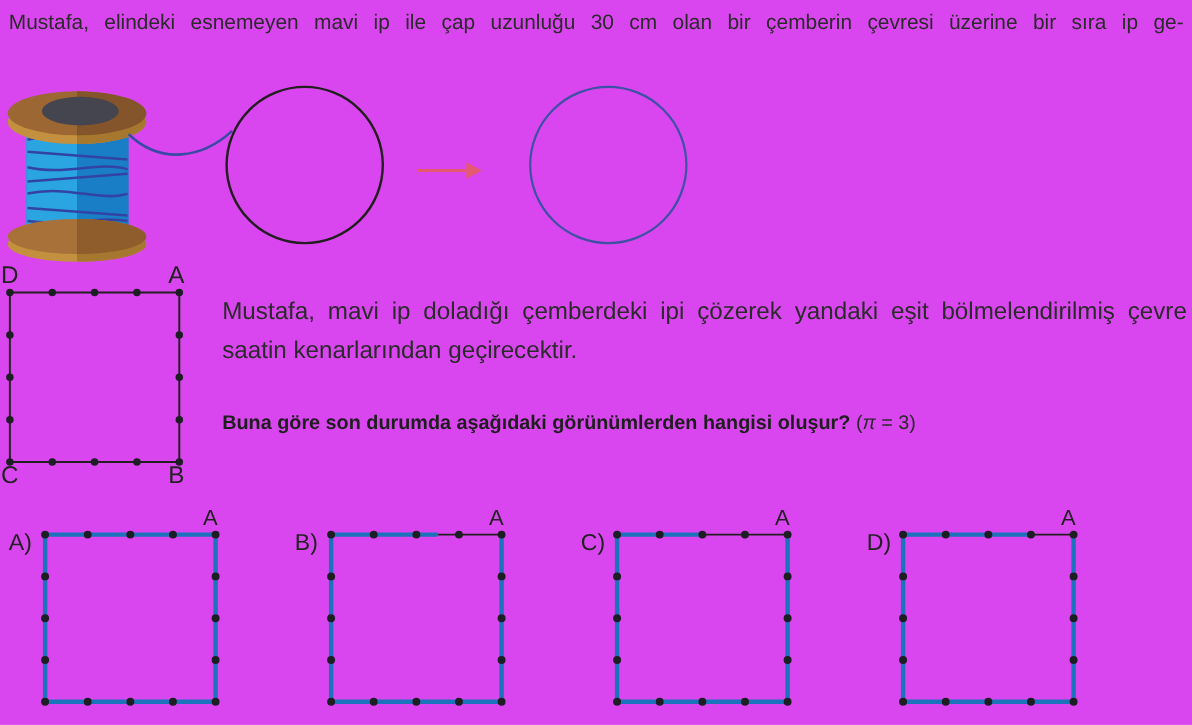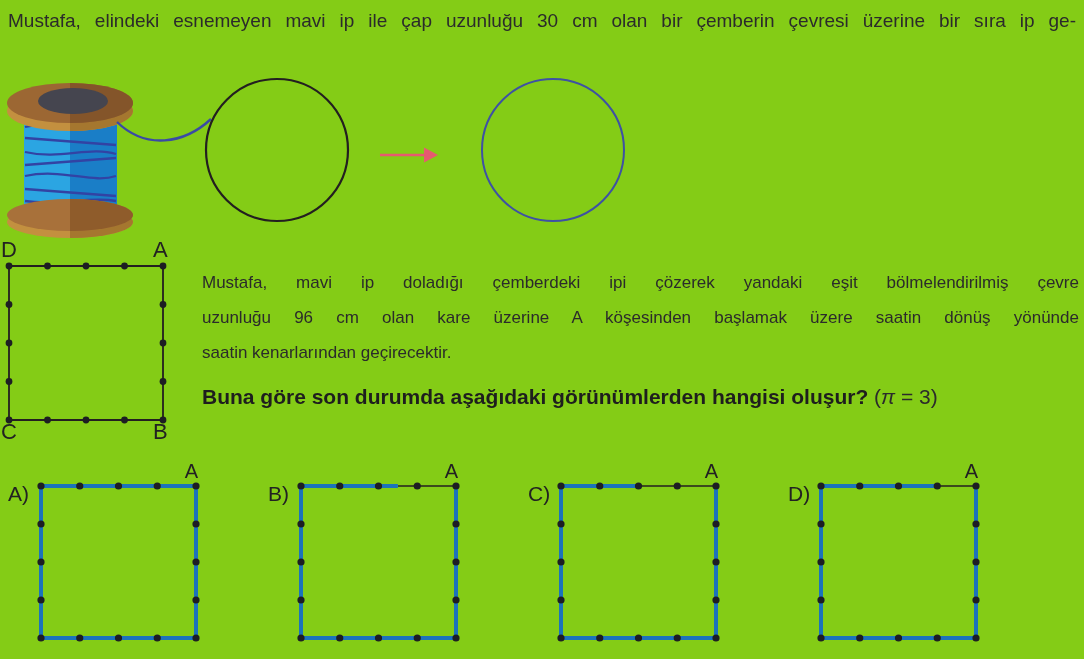--- a/index.html
+++ b/index.html
@@ -4,7 +4,7 @@
 <style>
   html,body{margin:0;padding:0;background:#ffffff;}
   .page{
-    position:relative;width:1084px;height:659px;background:#84cc16;
+    position:relative;width:1084px;height:659px;background:#d946ef;
     font-family:"Liberation Sans",sans-serif;color:var(--text,#2b2b2b);overflow:hidden;
   }
   .abs{position:absolute;}

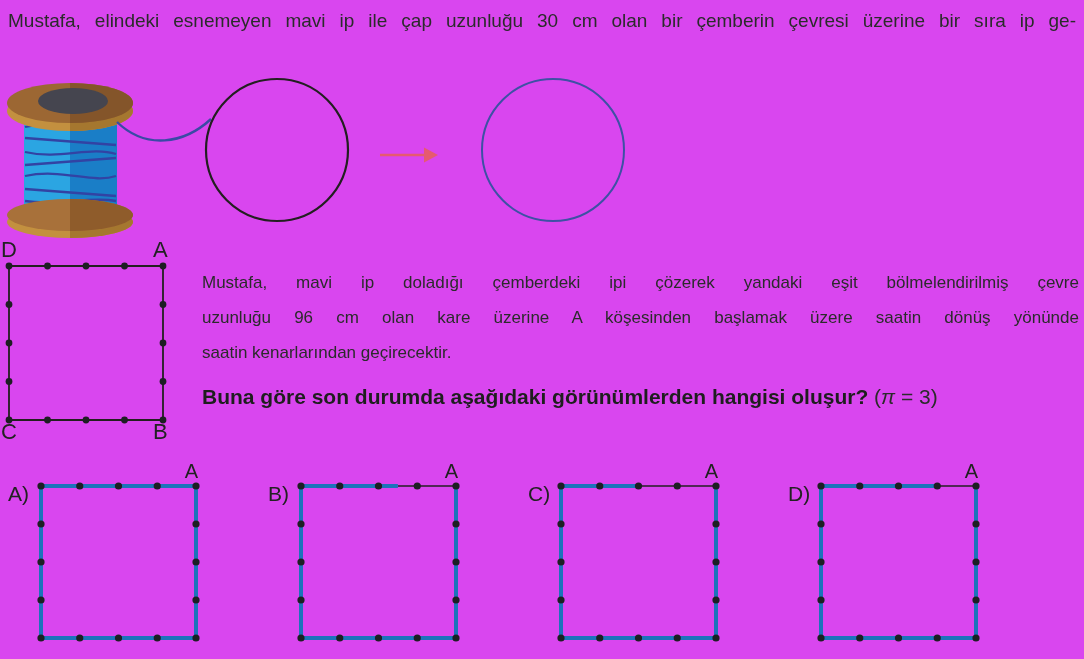--- a/index.html
+++ b/index.html
@@ -10,7 +10,7 @@
   .abs{position:absolute;}
   
   .intro{left:8px;top:5px;width:1068px;font-size:19px;line-height:32px;}
-  .sidepara{left:202px;top:265px;width:877px;font-size:17px;line-height:35px;}
+  .sidepara{left:202px;top:265px;width:877px;font-size:22px;line-height:35px;}
   .just{text-align:justify;text-align-last:justify;}
   .question{left:202px;top:384px;width:877px;font-size:21px;line-height:26px;}
   .question .qb{font-weight:bold;color:#1e1e1e;}

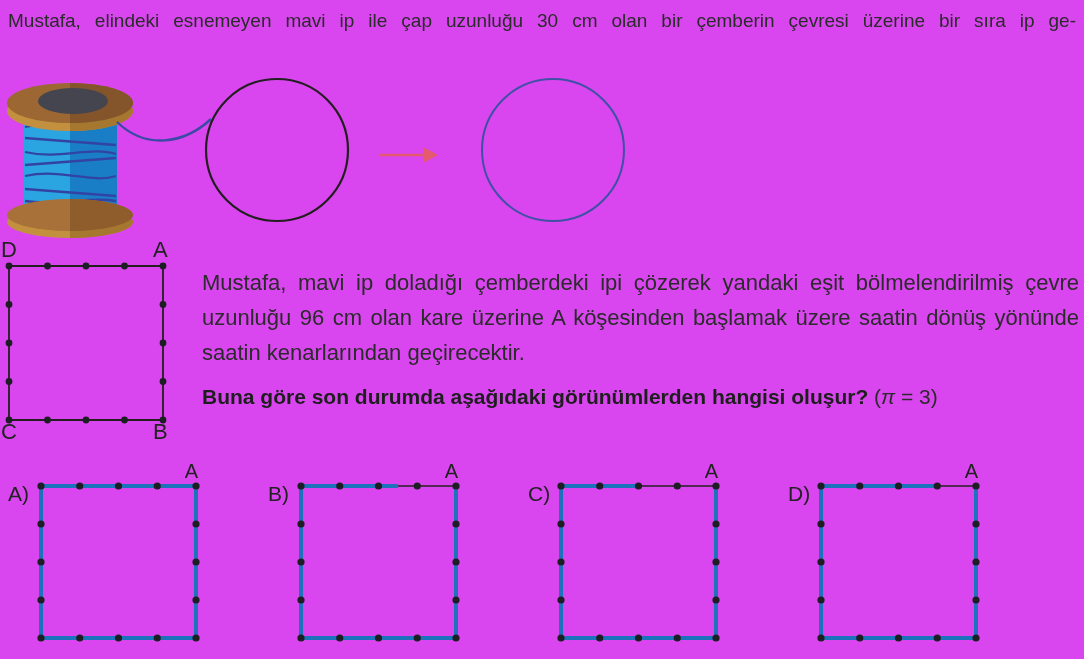--- a/index.html
+++ b/index.html
@@ -104,7 +104,6 @@
 
   <div class="abs sidepara">
     <div class="just">Mustafa, mavi ip doladığı çemberdeki ipi çözerek yandaki eşit bölmelendirilmiş çevre</div>
-    <div class="just">uzunluğu 96 cm olan kare üzerine A köşesinden başlamak üzere saatin dönüş yönünde</div>
     <div>saatin kenarlarından geçirecektir.</div>
   </div>
 

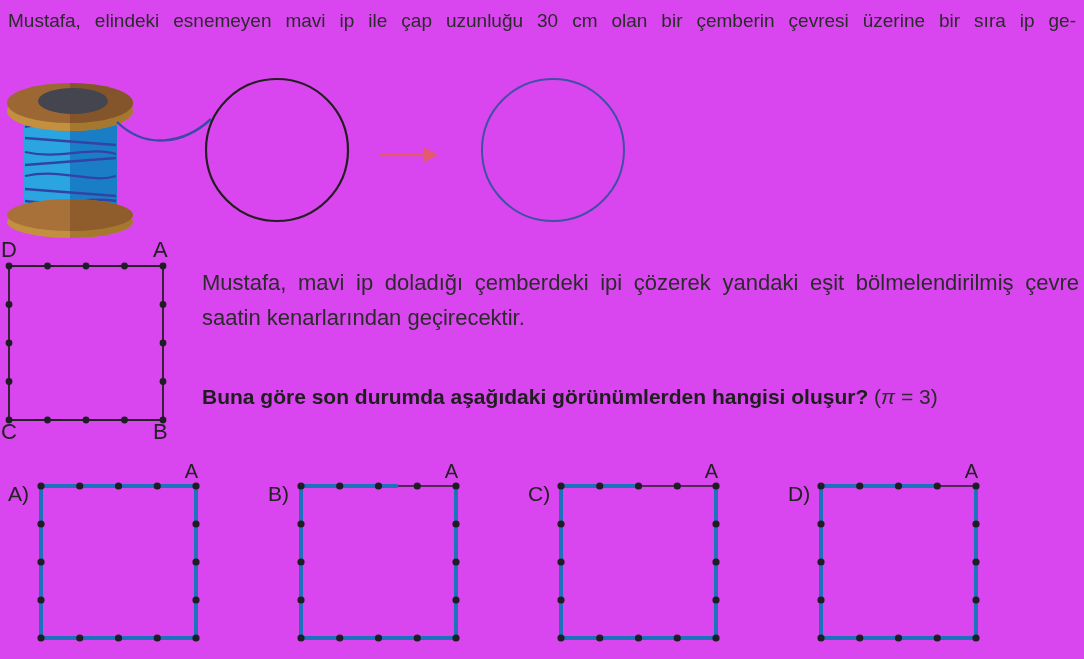--- a/index.html
+++ b/index.html
@@ -12,7 +12,7 @@
   .intro{left:8px;top:5px;width:1068px;font-size:19px;line-height:32px;}
   .sidepara{left:202px;top:265px;width:877px;font-size:22px;line-height:35px;}
   .just{text-align:justify;text-align-last:justify;}
-  .question{left:202px;top:384px;width:877px;font-size:21px;line-height:26px;}
+  .question{left:202px;top:371px;width:877px;font-size:18px;line-height:26px;}
   .question .qb{font-weight:bold;color:#1e1e1e;}
   .question .qpi{font-style:italic;}
   

